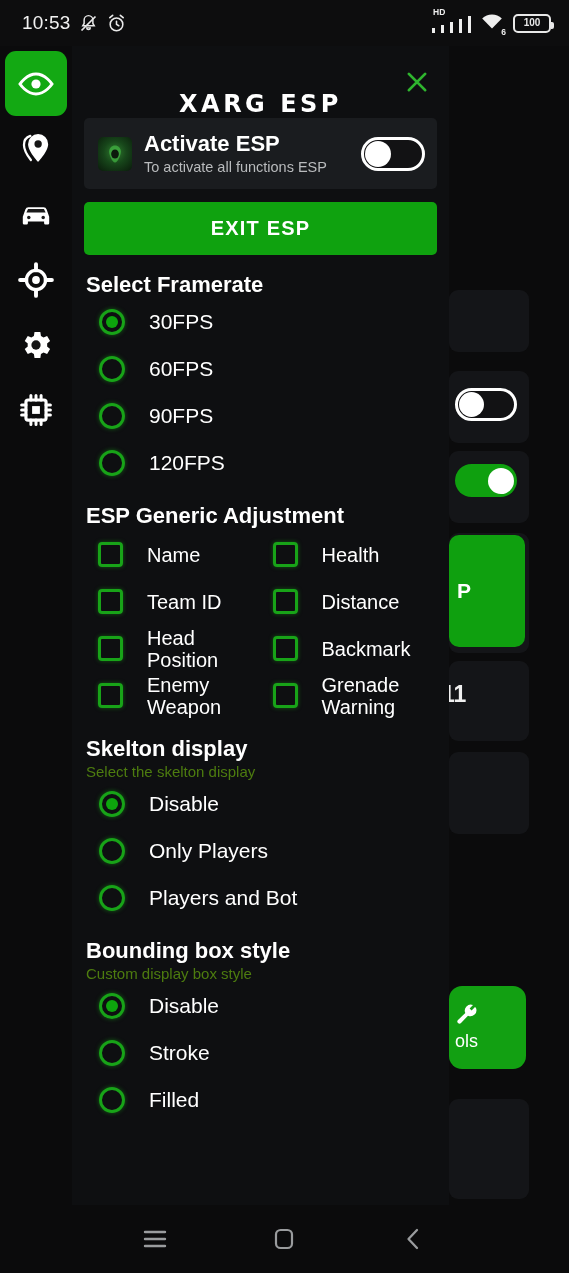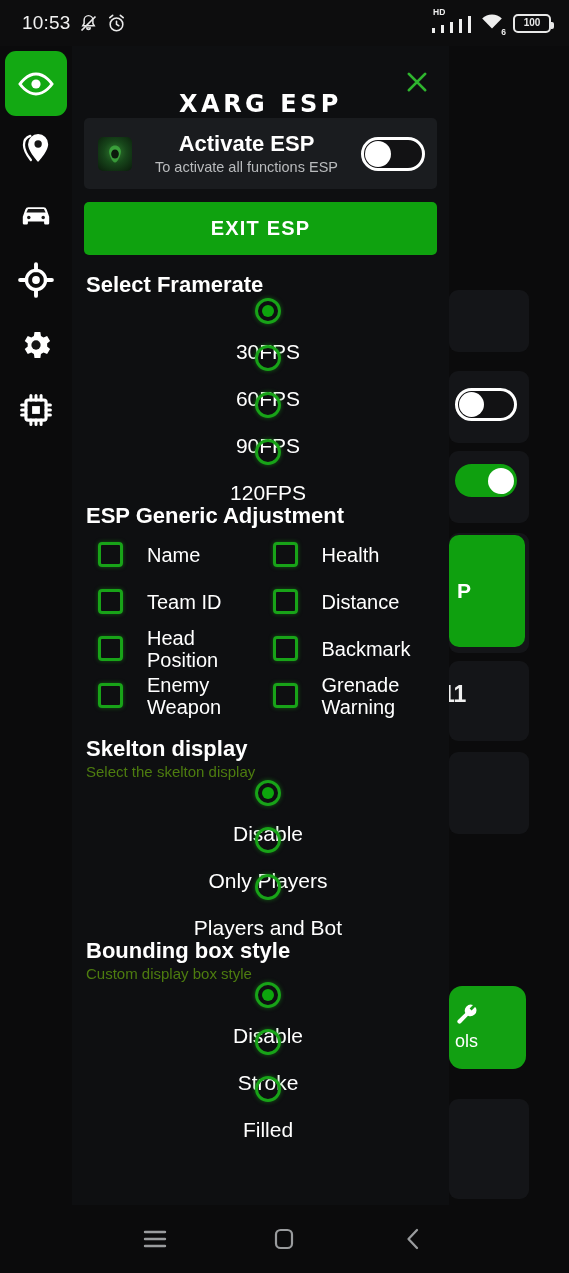--- a/index.html
+++ b/index.html
@@ -99,7 +99,7 @@
     background:radial-gradient(circle at 50% 45%, #2f7a2f 0%, #17461a 45%, #0a1a0b 100%);
     display:flex; align-items:center; justify-content:center;
   }
-  .act-txt{ flex:1; min-width:0;text-align:center; }
+  .act-txt{ flex:1; min-width:0; }
   .act-title{ font-size:22px; font-weight:600; color:#fff; line-height:1.15; }
   .act-sub{ font-size:14.5px; color:#b9bbbd; line-height:1.25; margin-top:2px; }
   .sw{

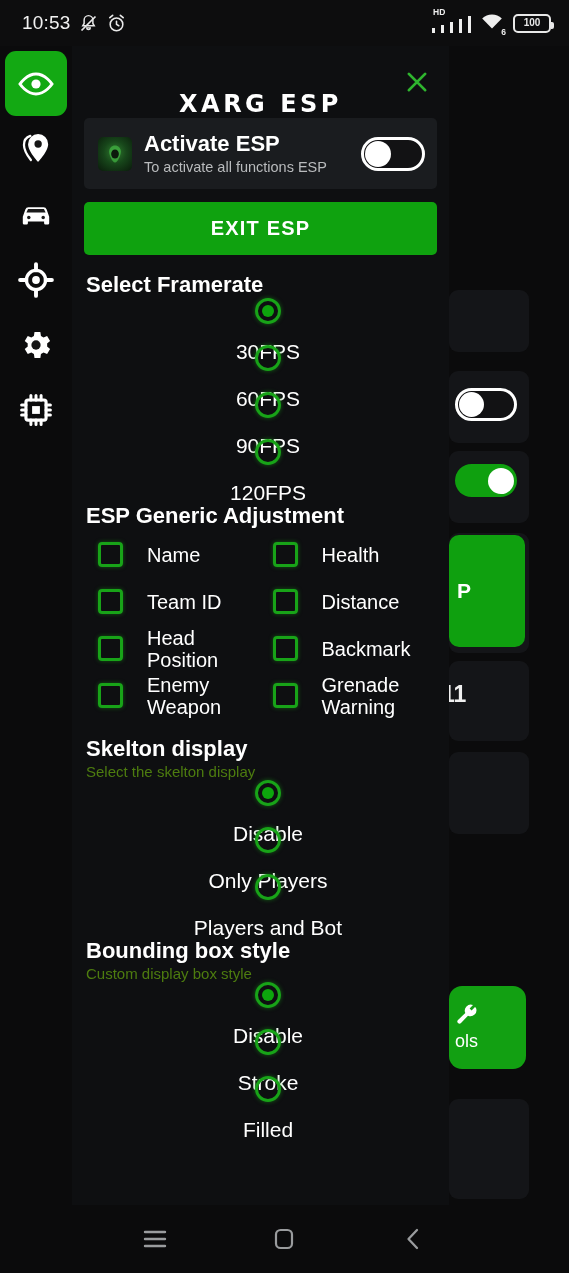--- a/index.html
+++ b/index.html
@@ -122,9 +122,8 @@
   .sec-sub{ font-size:15px; color:#4d7c0f; padding-left:2px; margin-top:1px; }
 
   .radio-row{
-    display:flex; align-items:center; gap:16px; height:47px; padding-left:15px;
+    display:flex; align-items:center; gap:24px; height:47px; padding-left:15px;
     cursor:pointer;
-    flex-direction:column;
   }
   .radio{
     width:26px; height:26px; flex:0 0 26px; border-radius:50%;

